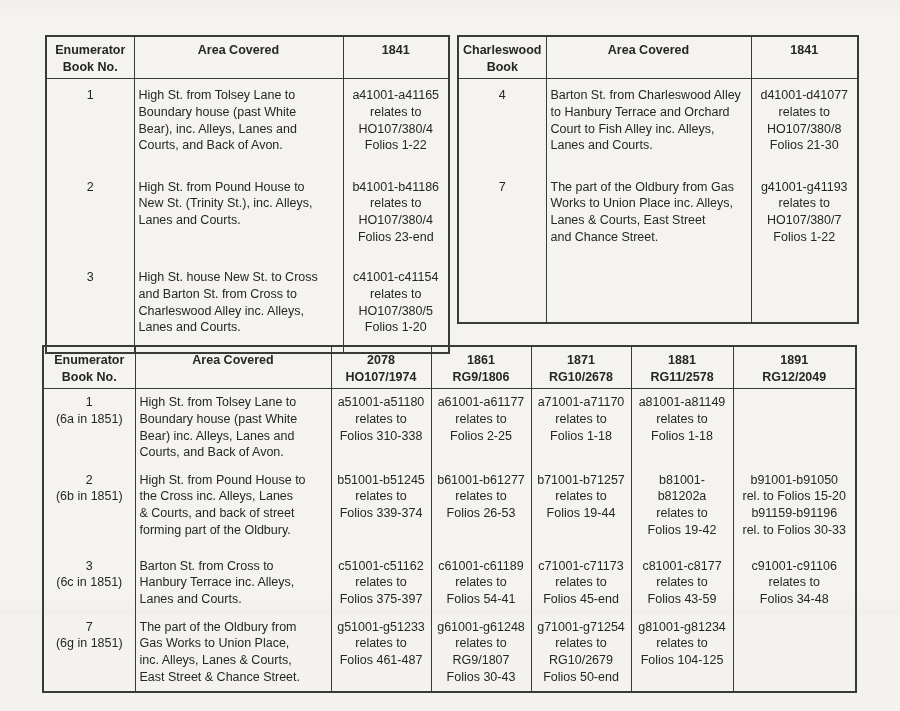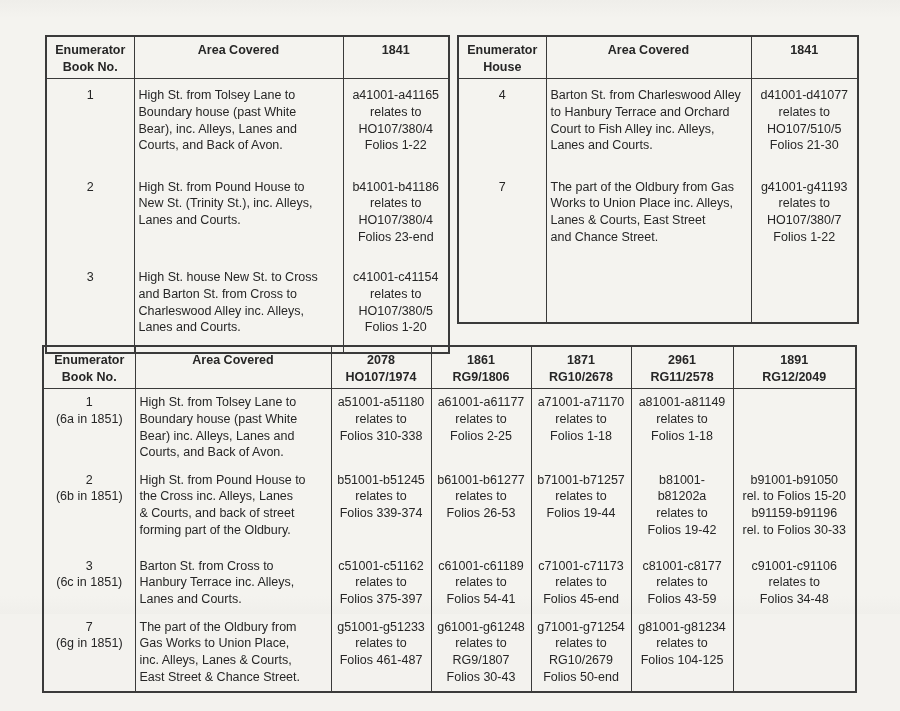--- a/index.html
+++ b/index.html
@@ -138,7 +138,7 @@
       </colgroup>
       <thead>
         <tr>
-          <th>Enumerator House</th>
+          <th>Charleswood Book</th>
           <th>Area Covered</th>
           <th>1841</th>
         </tr>

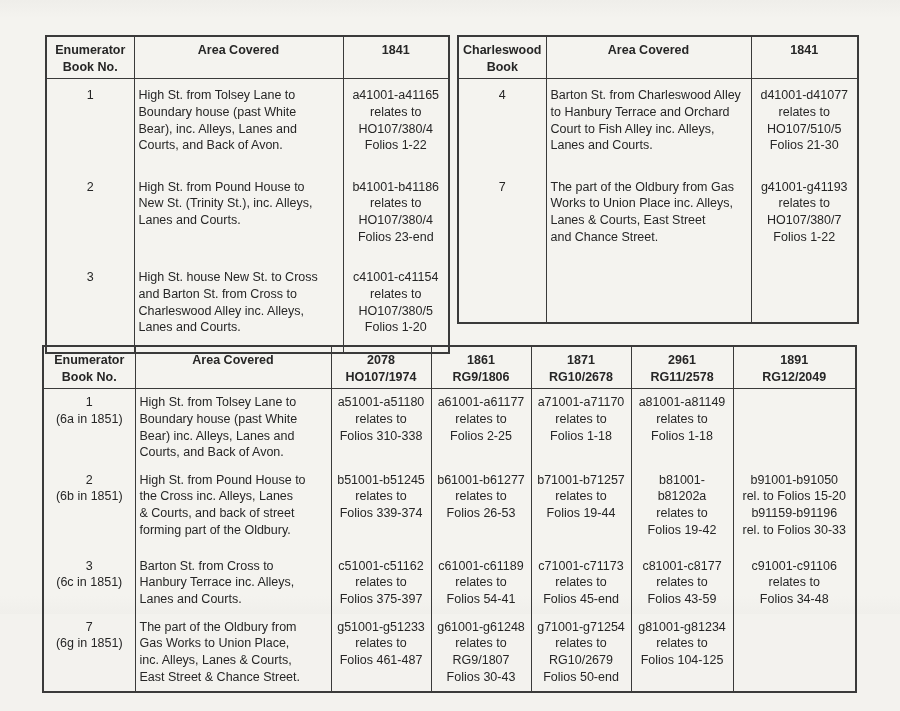--- a/index.html
+++ b/index.html
@@ -152,7 +152,7 @@
 Lanes and Courts.</td>
           <td class="census">d41001-d41077
 relates to
-HO107/510/5
+HO107/380/8
 Folios 21-30</td>
         </tr>
         <tr class="r1">

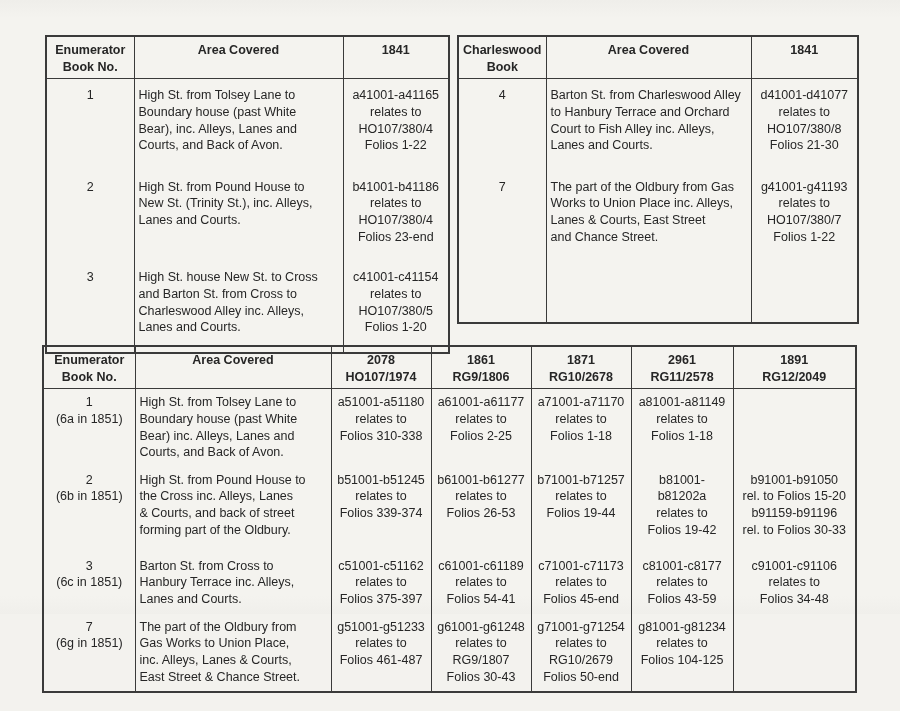--- a/index.html
+++ b/index.html
@@ -191,7 +191,7 @@
 RG9/1806</th>
         <th>1871
 RG10/2678</th>
-        <th>2961
+        <th>1881
 RG11/2578</th>
         <th>1891
 RG12/2049</th>

